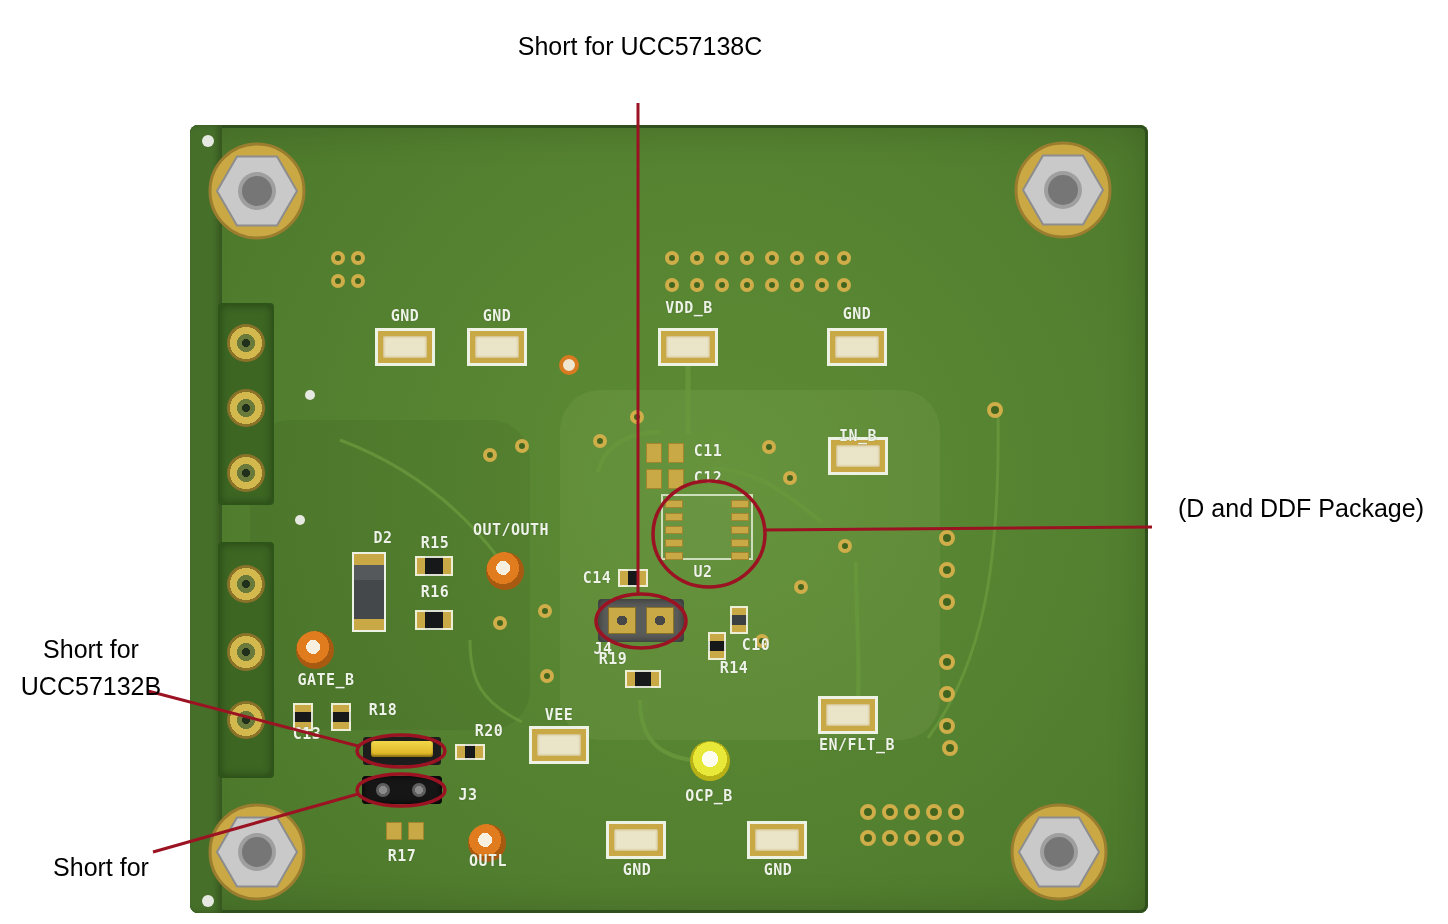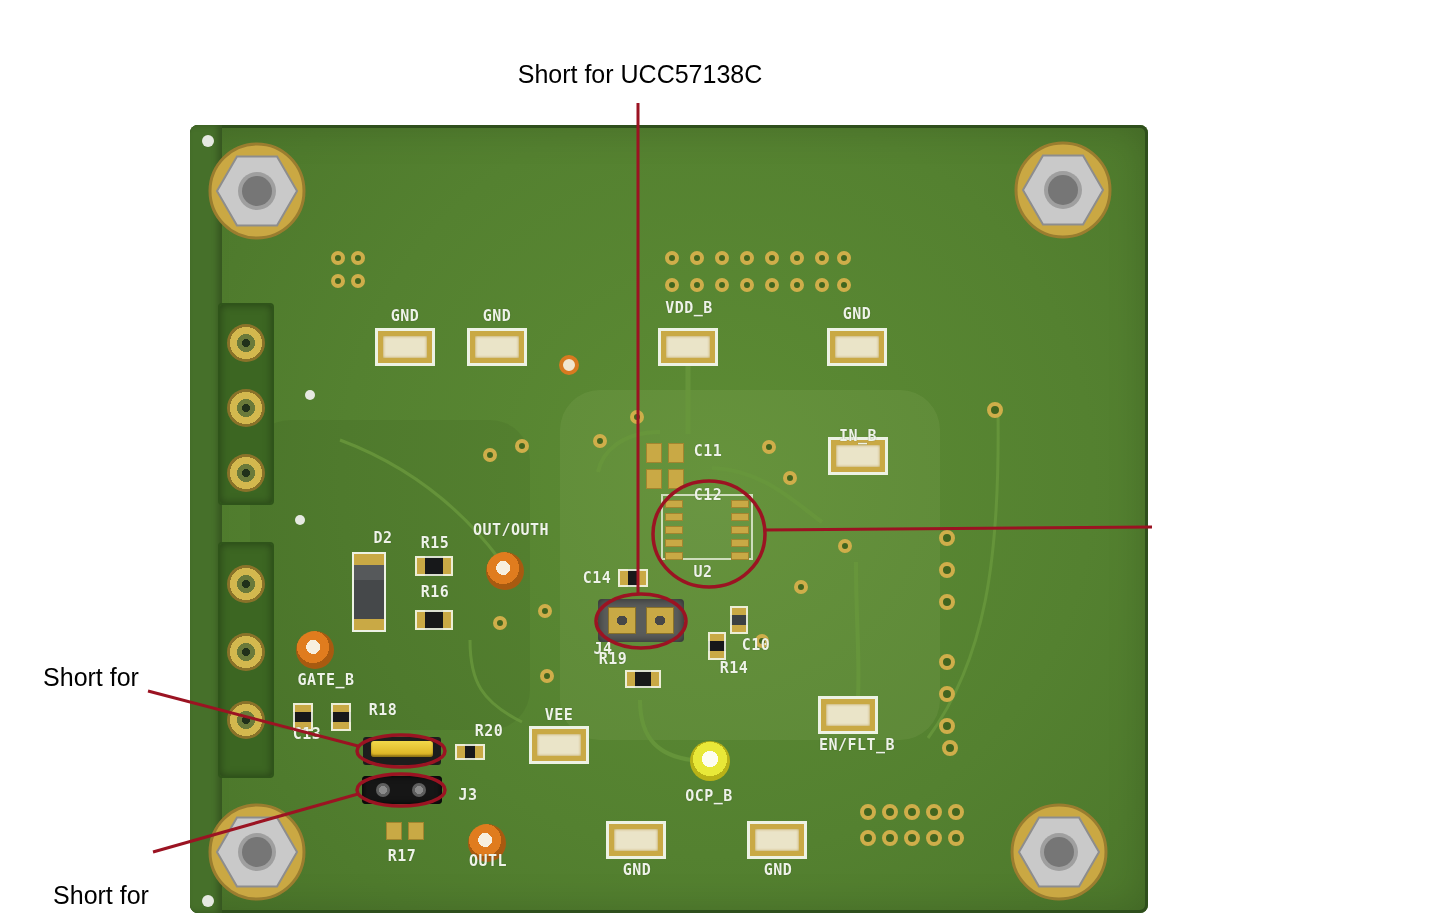--- a/index.html
+++ b/index.html
@@ -53,7 +53,7 @@
   
   .label { position:absolute; z-index:4; color:#eef3e8; font:bold 15px "DejaVu Sans Mono", monospace; letter-spacing:.5px;
            transform:translateX(-50%); white-space:nowrap; text-shadow:0 0 1px rgba(20,40,10,.5); }
-  .ann { position:absolute; z-index:6; color:#000; font-size:25px; line-height:37px; text-align:center; white-space:nowrap;margin-top:28px; }
+  .ann { position:absolute; z-index:6; color:#000; font-size:25px; line-height:37px; text-align:center; white-space:nowrap; }
   .ann span { display:block; }
 </style>
 </head>

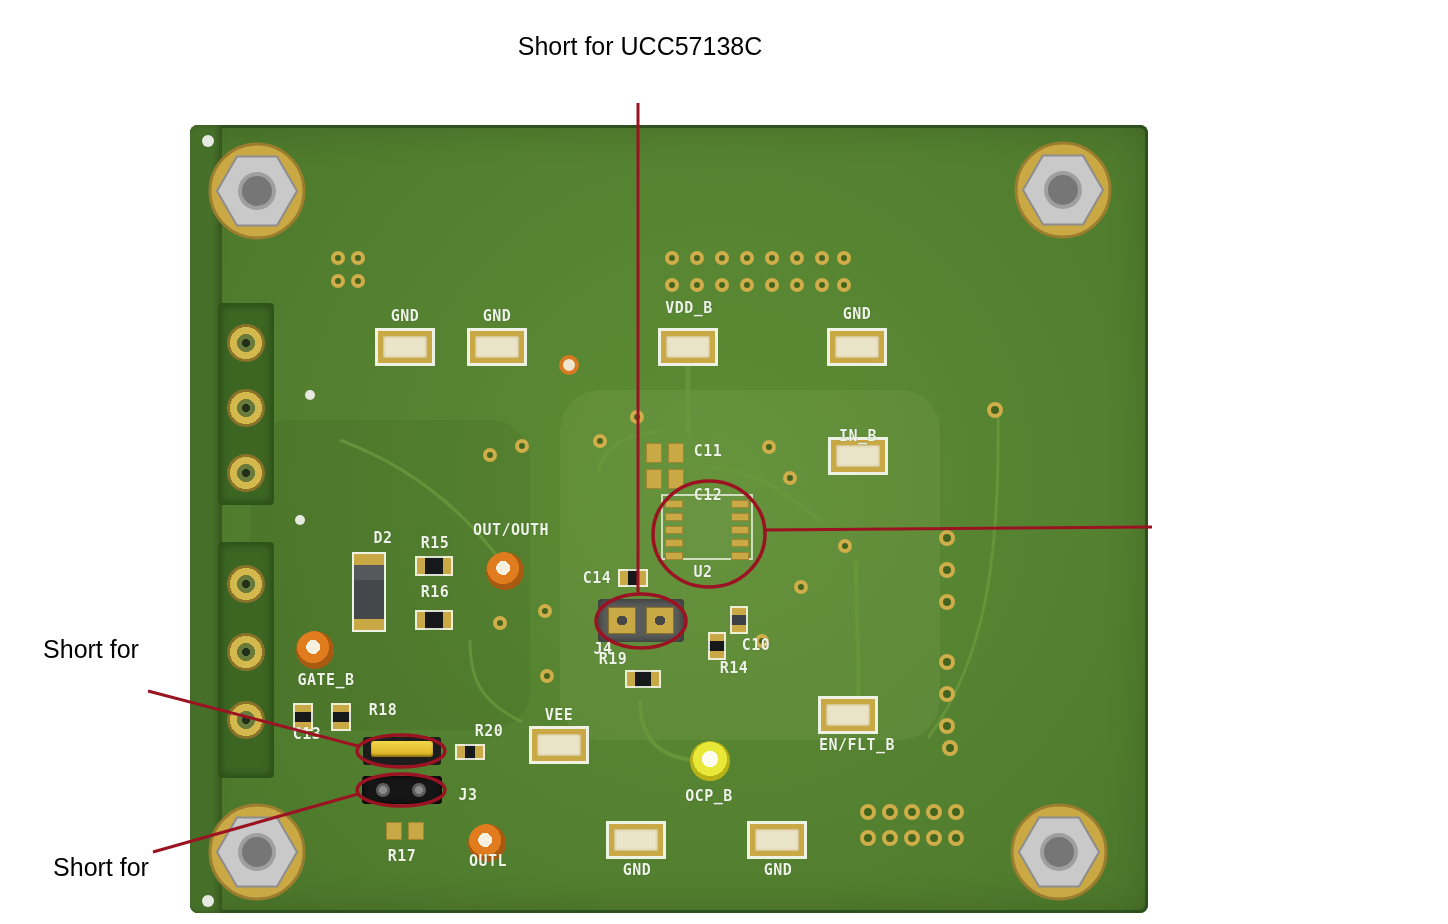--- a/index.html
+++ b/index.html
@@ -247,7 +247,7 @@
   <span class="label" style="left:857px;top:305px">GND</span>
   <span class="label" style="left:858px;top:427px">IN_B</span>
   <span class="label" style="left:708px;top:442px">C11</span>
-  <span class="label" style="left:708px;top:486px">C12</span>
+  <span class="label" style="left:708px;top:469px">C12</span>
   <span class="label" style="left:703px;top:563px">U2</span>
   <span class="label" style="left:597px;top:569px">C14</span>
   <span class="label" style="left:511px;top:521px">OUT/OUTH</span>

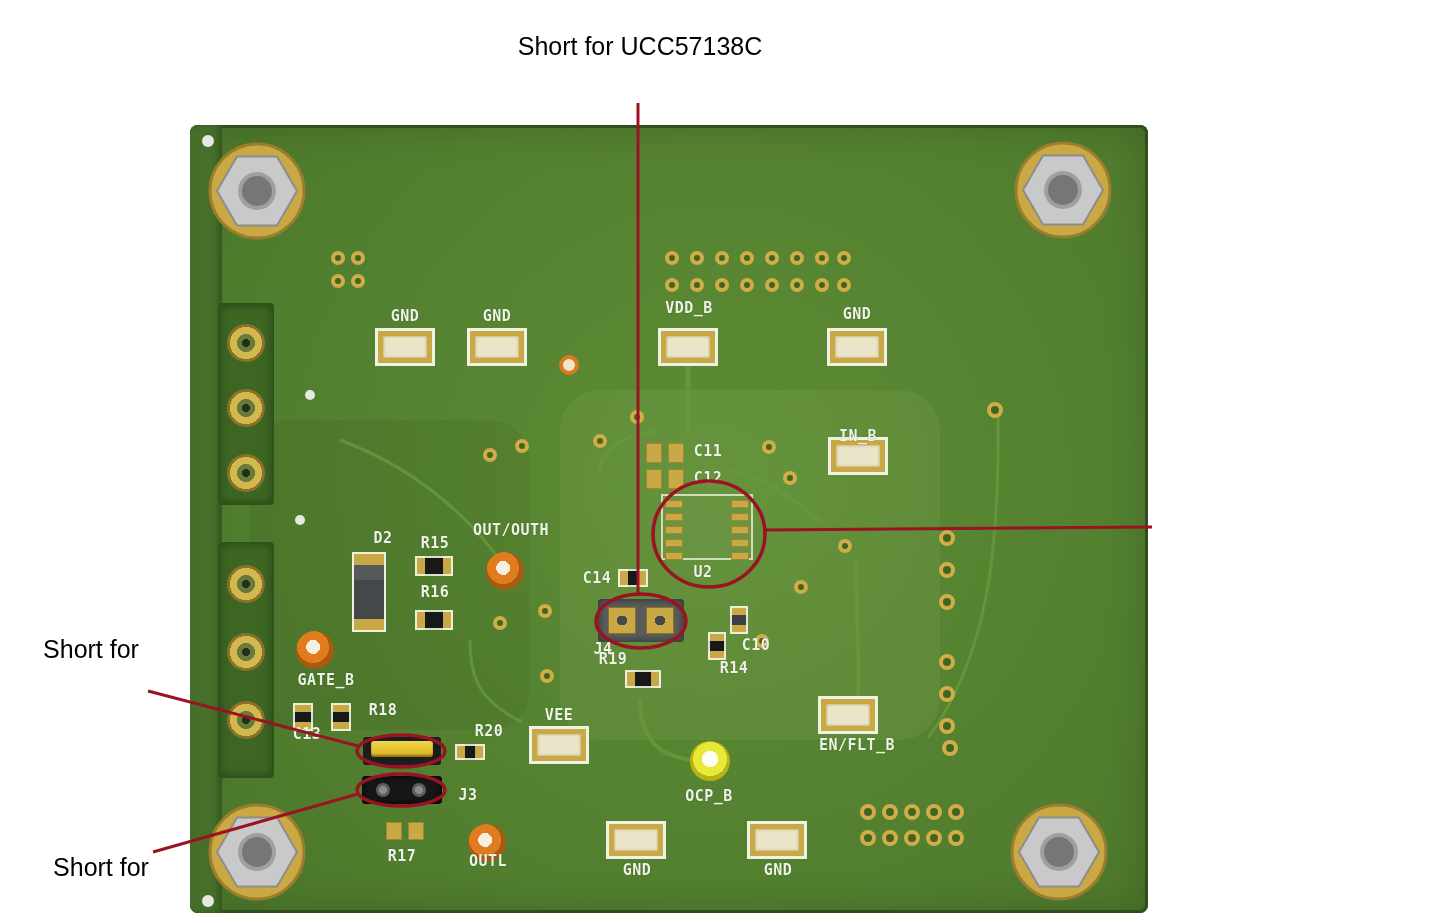--- a/index.html
+++ b/index.html
@@ -288,6 +288,7 @@
     <span>Short for UCC57138C</span>
   </div>
   <div class="ann" style="left:1156px;top:490px;width:290px">
+    <span>(D and DDF Package)</span>
   </div>
   <div class="ann" style="left:5px;top:631px;width:172px">
     <span>Short for</span>

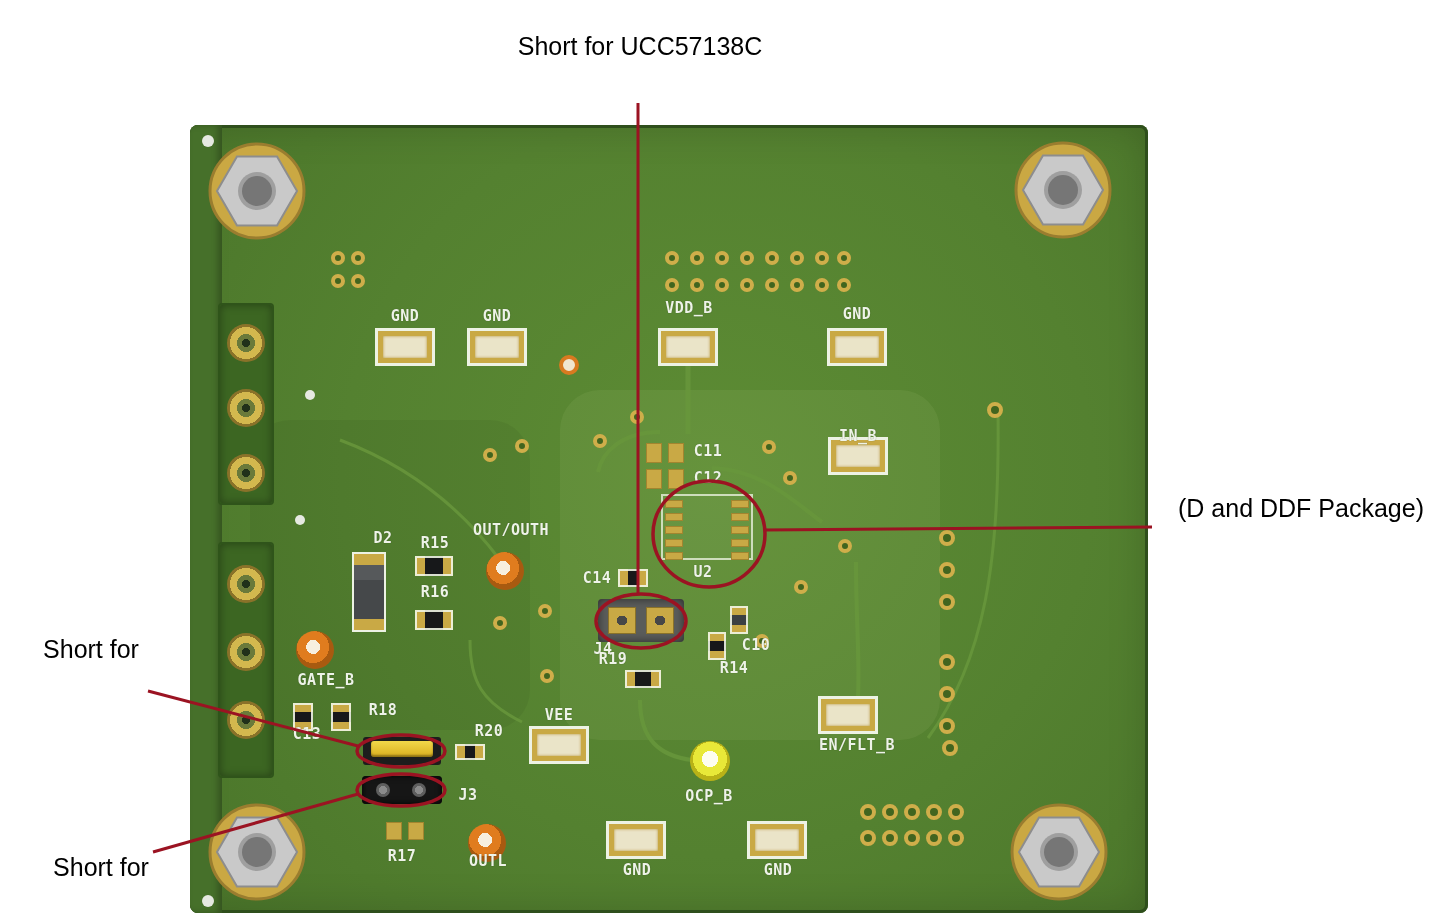--- a/index.html
+++ b/index.html
@@ -292,6 +292,7 @@
   </div>
   <div class="ann" style="left:5px;top:631px;width:172px">
     <span>Short for</span>
+    <span>UCC57132B</span>
   </div>
   <div class="ann" style="left:15px;top:849px;width:172px">
     <span>Short for</span>

